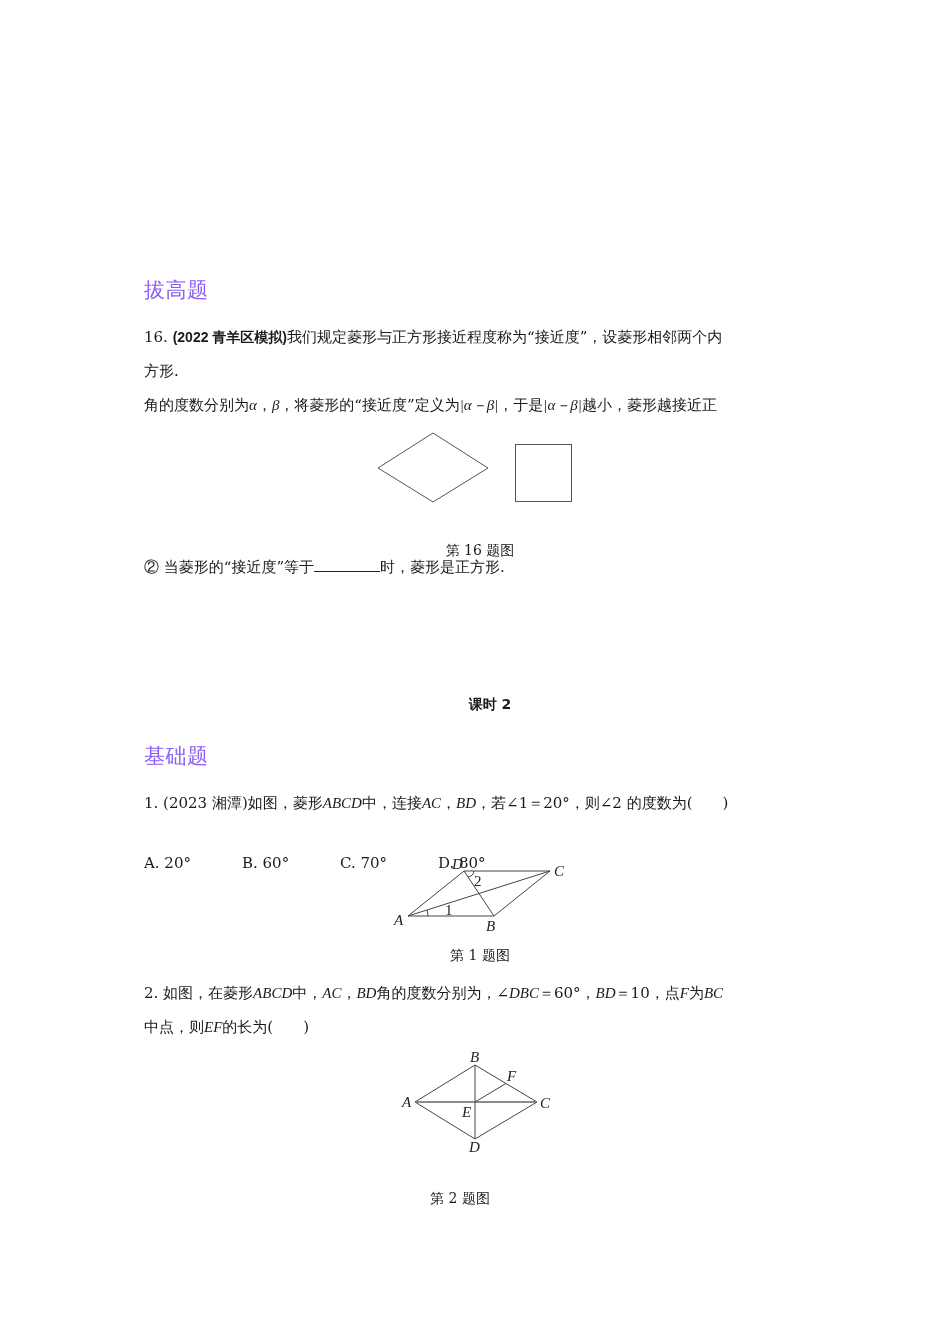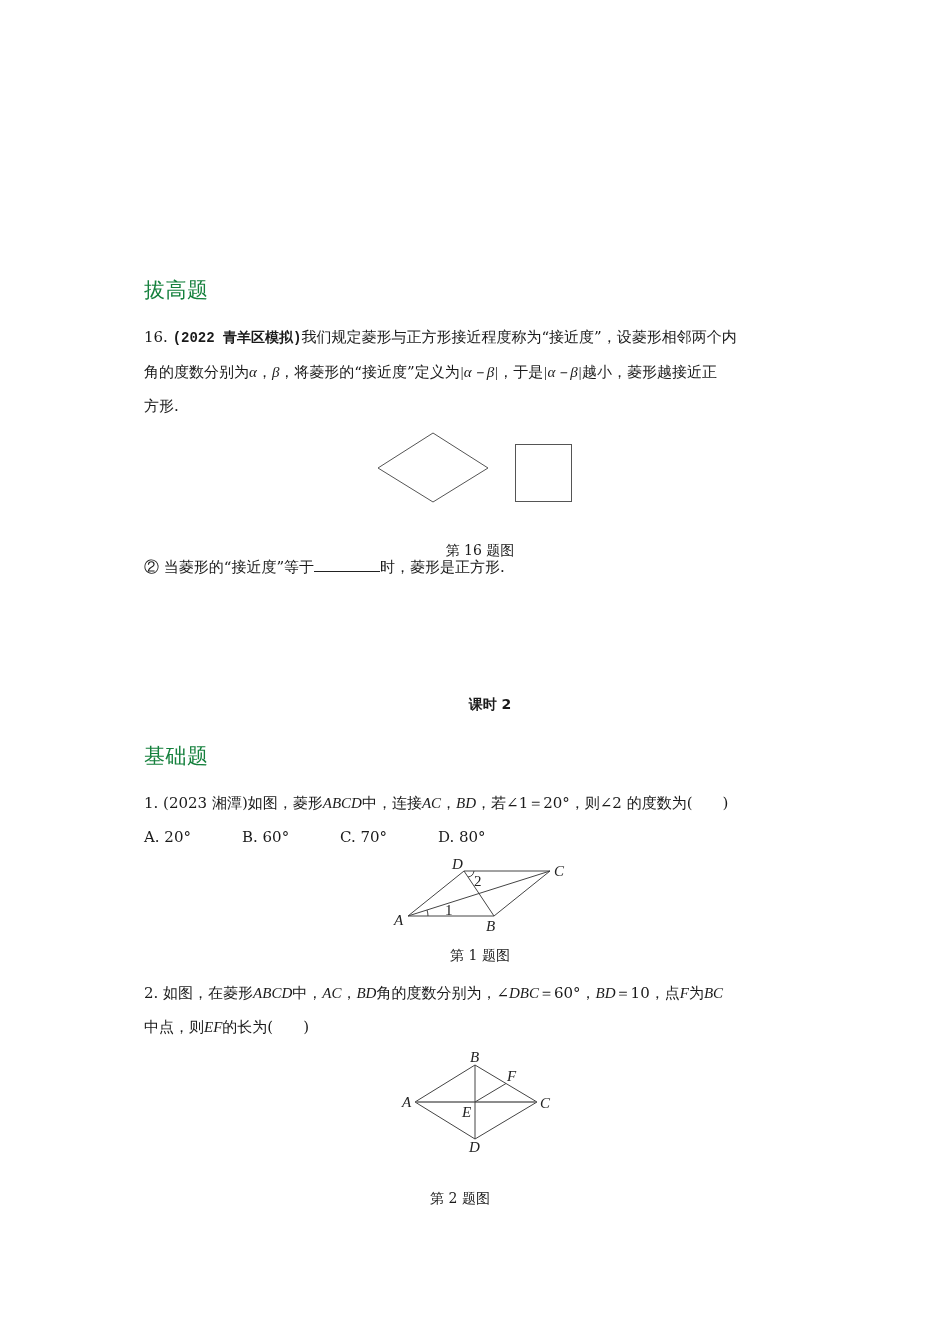--- a/index.html
+++ b/index.html
@@ -6,7 +6,7 @@
     body { width: 950px; height: 1344px; position: relative; overflow: hidden;
            font-family: "DejaVu Serif", "Liberation Serif", serif; color: #1a1a1a; }
     .abs { position: absolute; }
-    .heading { font-family: "DejaVu Sans", "Liberation Sans", sans-serif; font-size: 21px; font-weight: normal; color: #15803d; letter-spacing: 0.5px; }
+    .heading { font-family: "DejaVu Sans", "Liberation Sans", sans-serif; font-size: 21px; font-weight: normal; color: #8b5cf6; letter-spacing: 0.5px; }
     .para { font-size: 15px; line-height: 34px; left: 144px; width: 668px; }
     .para i, .it { font-style: italic; font-family: "Liberation Serif", serif; }
     .caption { font-size: 14px; text-align: center; }

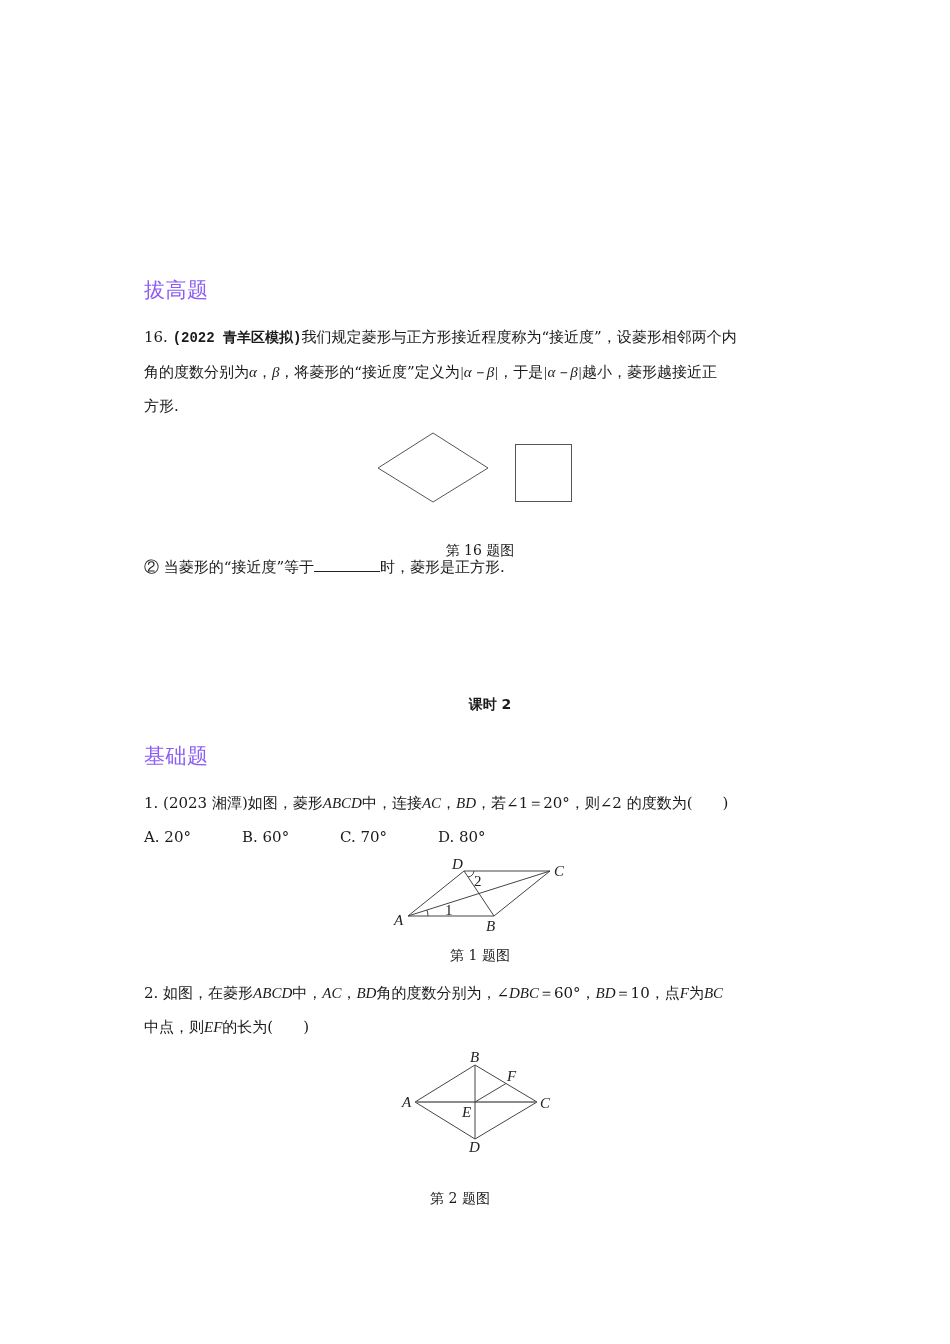--- a/index.html
+++ b/index.html
@@ -83,7 +83,7 @@
 <div class="abs caption" style="left:360px; top:1190px; width:200px;">第 2 题图</div>
 
 <style>
-  .src { font-family: Liberation Mono, monospace; font-weight: bold; font-size: 14px; }
+  .src { font-family: Liberation Sans, sans-serif; font-weight: bold; font-size: 14px; }
 </style>
 
 </body></html>

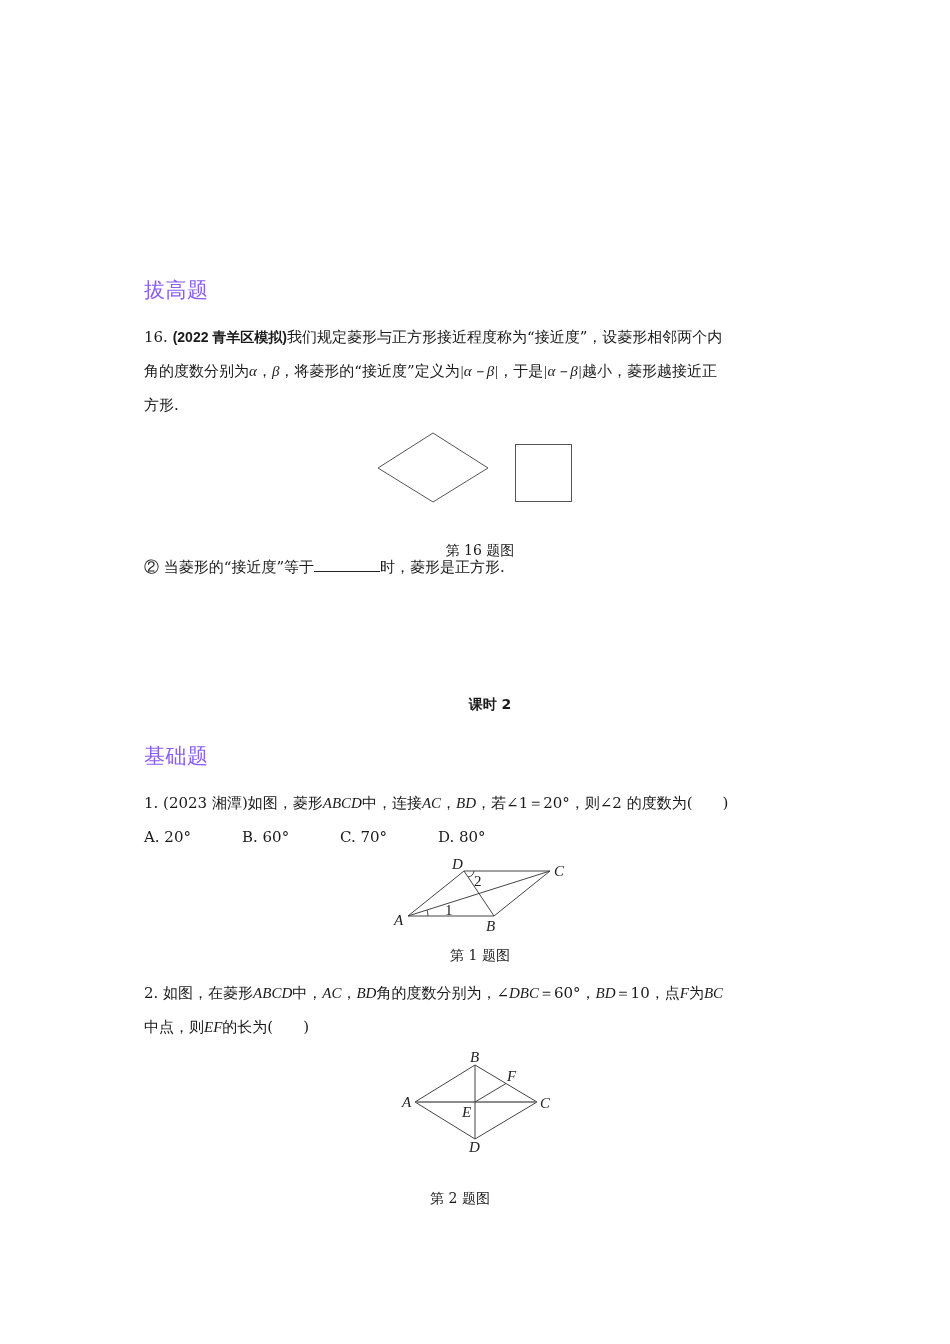--- a/index.html
+++ b/index.html
@@ -23,8 +23,8 @@
 
 <div class="abs para" style="top:320px;">
   <div><span>16.</span> <span class="src">(2022 青羊区模拟)</span><span>我们规定菱形与正方形接近程度称为“接近度”，设菱形相邻两个内</span></div>
+  <div><span>方形.</span></div>
   <div><span>角的度数分别为</span><i>α</i><span>，</span><i>β</i><span>，将菱形的“接近度”定义为</span><i>|α－β|</i><span>，于是</span><i>|α－β|</i><span>越小，菱形越接近正</span></div>
-  <div><span>方形.</span></div>
 </div>
 
 <svg class="abs" style="left:370px; top:425px;" width="220" height="90">

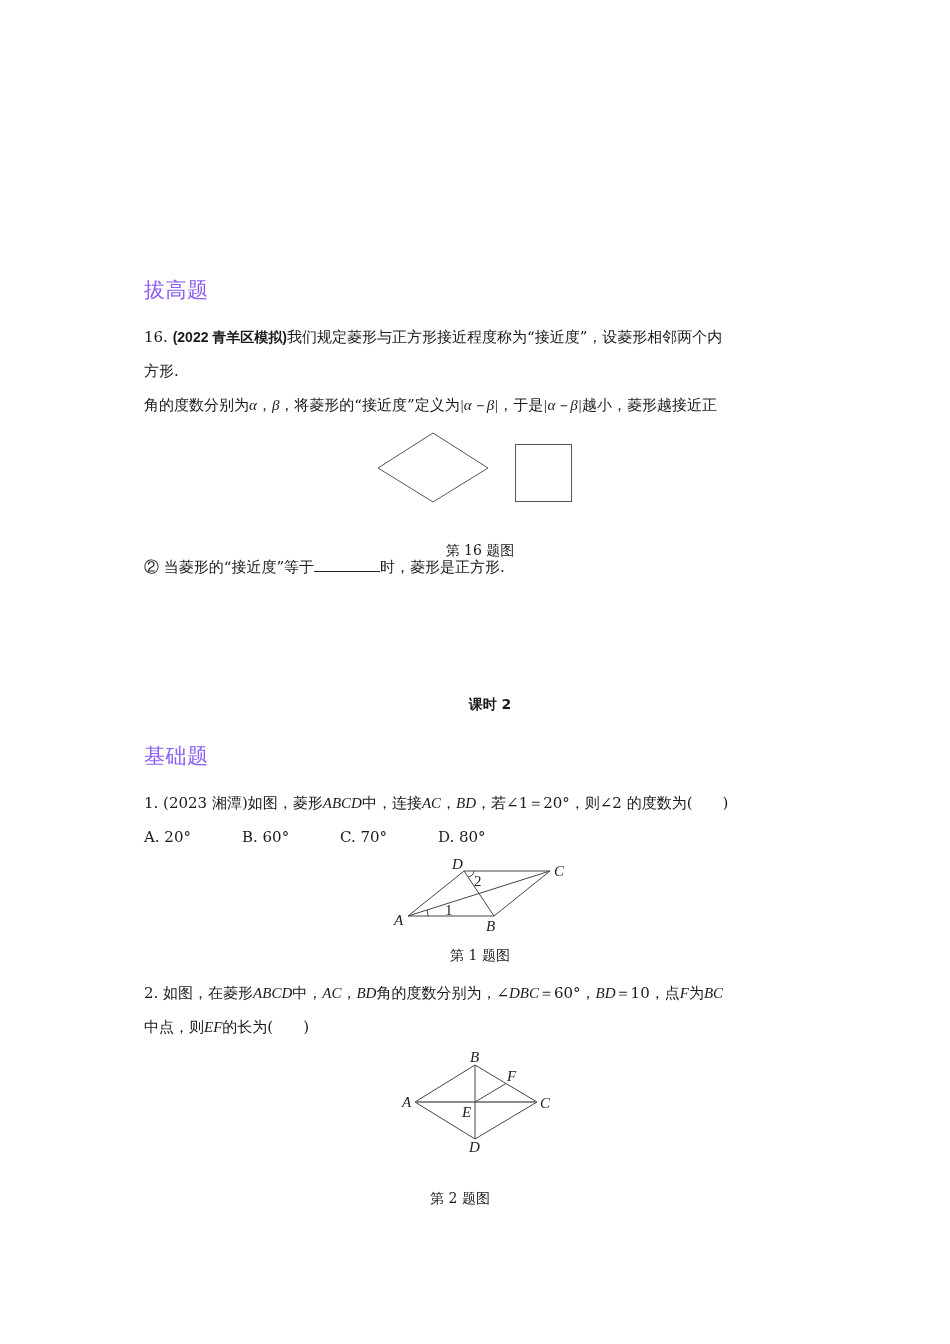--- a/index.html
+++ b/index.html
@@ -12,7 +12,7 @@
     .caption { font-size: 14px; text-align: center; }
     .center { text-align: center; }
     .blank { display: inline-block; width: 66px; border-bottom: 1px solid #222; height: 14px; vertical-align: baseline; }
-    .options span { display: inline-block; width: 98px; }
+    .options span { display: inline-block; width: 98px; margin-top: 26px; }
     svg text { font-family: "Liberation Serif", serif; font-style: italic; font-size: 15px; fill: #222; }
     svg text.num { font-style: normal; }
   </style>

